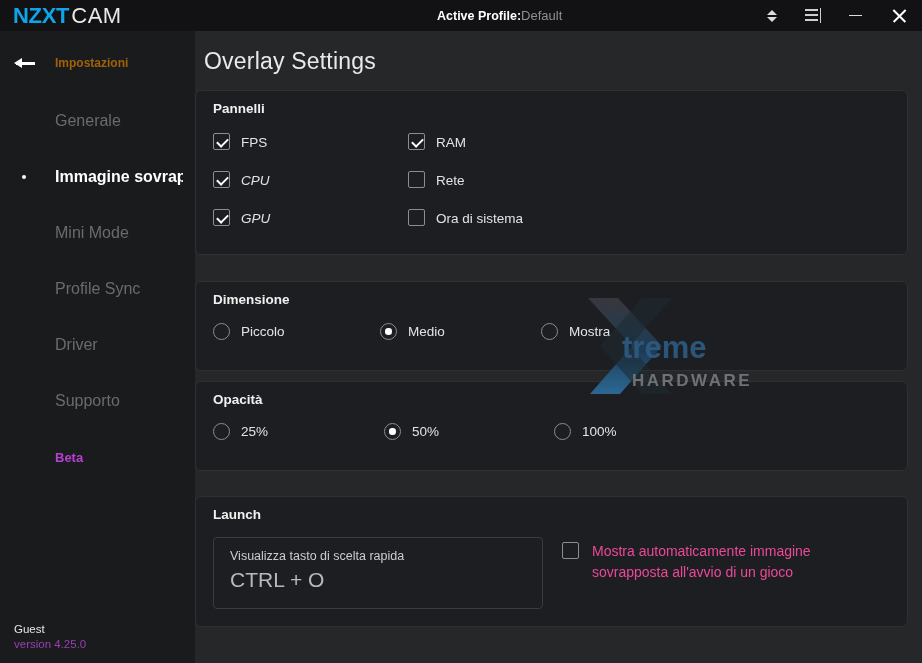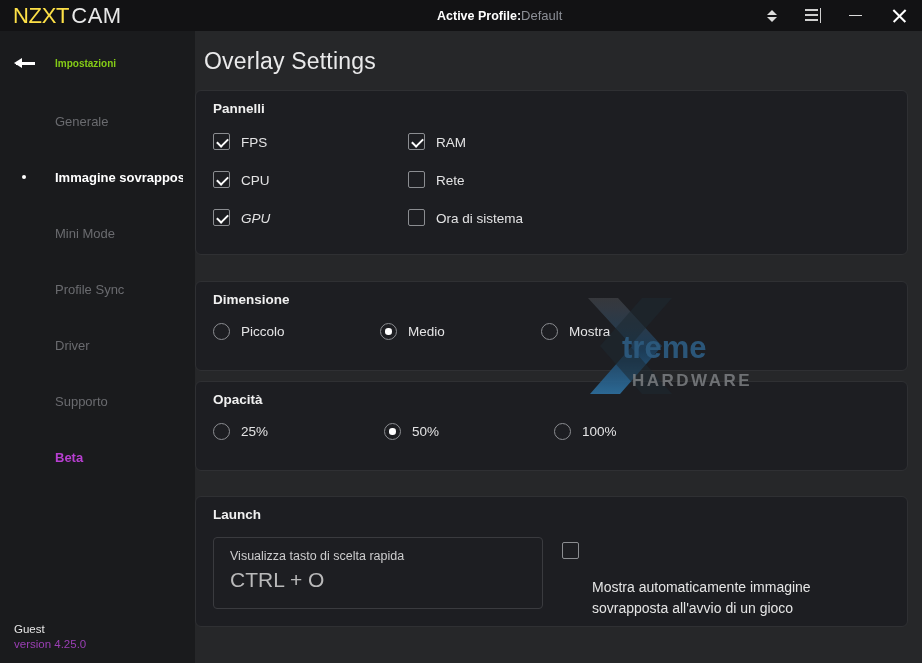--- a/index.html
+++ b/index.html
@@ -28,7 +28,7 @@
     letter-spacing: -0.3px;
     white-space: nowrap;
   }
-  .logo .nzxt { color: #fde047; font-weight: normal; }
+  .logo .nzxt { color: #0ea5e9; font-weight: bold; }
   .logo .cam  { color: #e8e8e8; font-weight: 300; margin-left: 2px; letter-spacing: 0.5px;}
   .profile-wrap {
     position: absolute; left: 437px; top: 0; height: 31px;

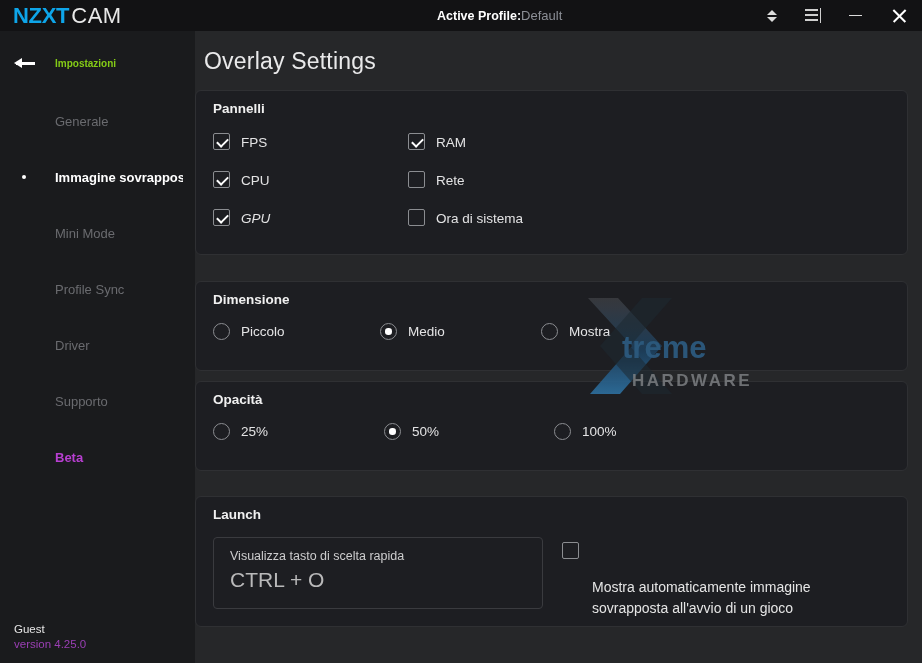--- a/index.html
+++ b/index.html
@@ -109,7 +109,7 @@
     border-right: 8px solid #ffffff;
   }
   .side-head-label {
-    margin-left: 19px; color: #84cc16; font-size: 10px; font-weight: bold;
+    margin-left: 19px; color: #a16207; font-size: 12px; font-weight: bold;
   }
   .nav { position: absolute; left: 0; top: 62px; width: 195px; }
   .nav-item {

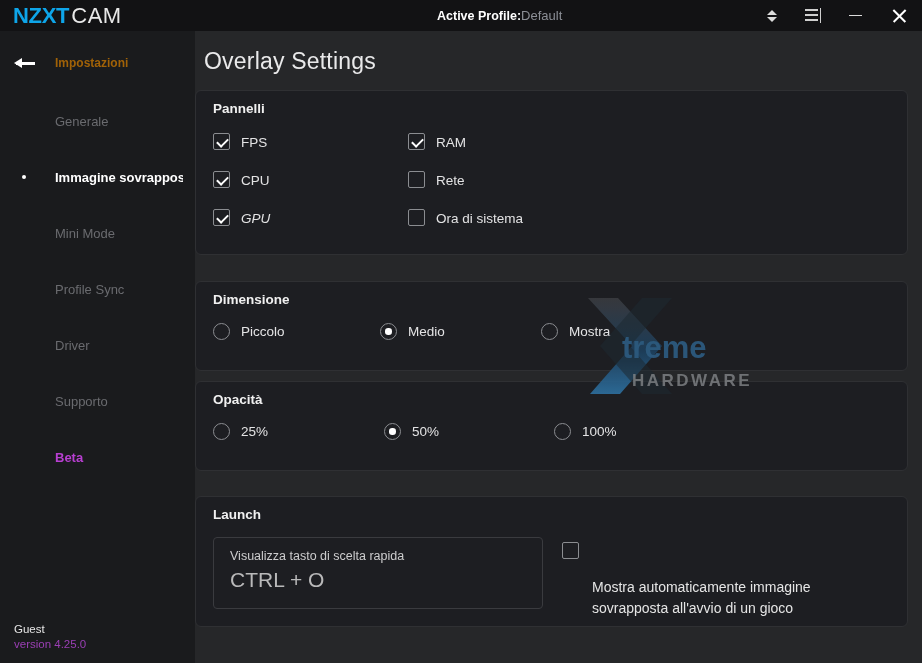--- a/index.html
+++ b/index.html
@@ -121,7 +121,7 @@
     width: 4px; height: 4px; border-radius: 50%; background: #ffffff;
   }
   .nav-label {
-    margin-left: 55px; font-size: 13px; color: #6a6b6f;
+    margin-left: 55px; font-size: 16px; color: #6a6b6f;
     white-space: nowrap; overflow: hidden;
     width: 128px;
   }

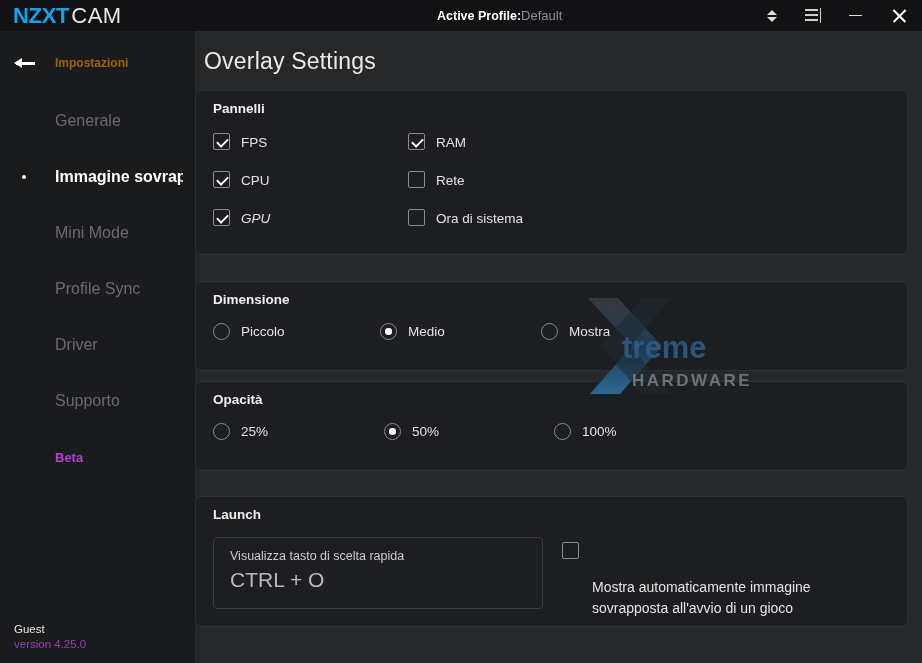--- a/index.html
+++ b/index.html
@@ -332,7 +332,7 @@
         <span class="cbox on"></span>
         <span class="cb-label">FPS</span>
       </div>
-      <div class="cb-row" style="left:17px; top:80px;">
+      <div class="cb-row" style="left:17px; top:80px;font-style:italic;">
         <span class="cbox on"></span>
         <span class="cb-label">CPU</span>
       </div>

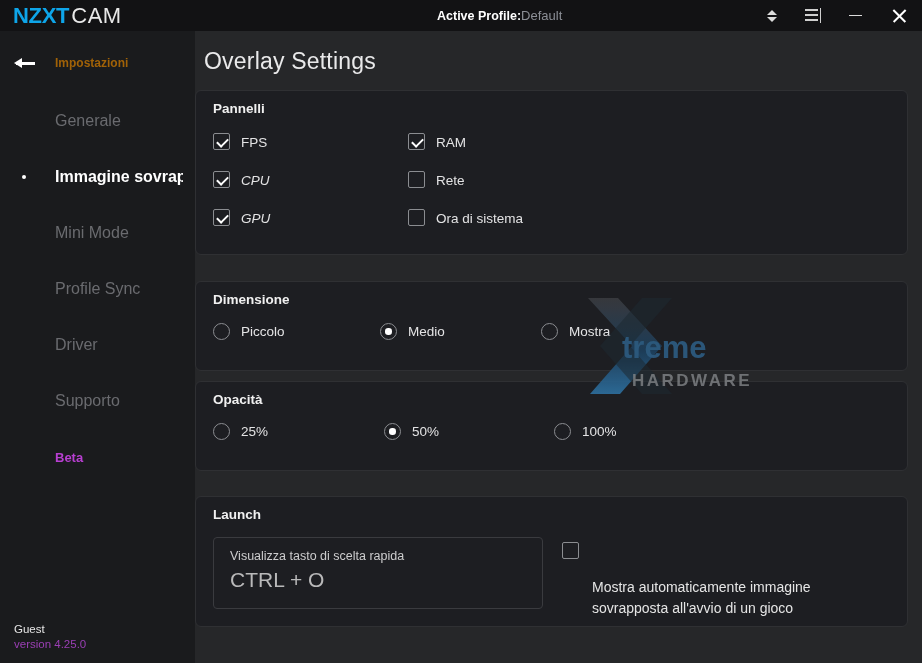--- a/index.html
+++ b/index.html
@@ -218,8 +218,8 @@
   }
   .launch-cb .cbox { margin-top: 1px; }
   .launch-cb-text {
-    margin-left: 13px; font-size: 14px; color: #e5e5e5;
-    line-height: 1.52; max-width: 275px; margin-top: 36px;
+    margin-left: 13px; font-size: 14px; color: #ec4899;
+    line-height: 1.52; max-width: 275px;
   }
 
   

